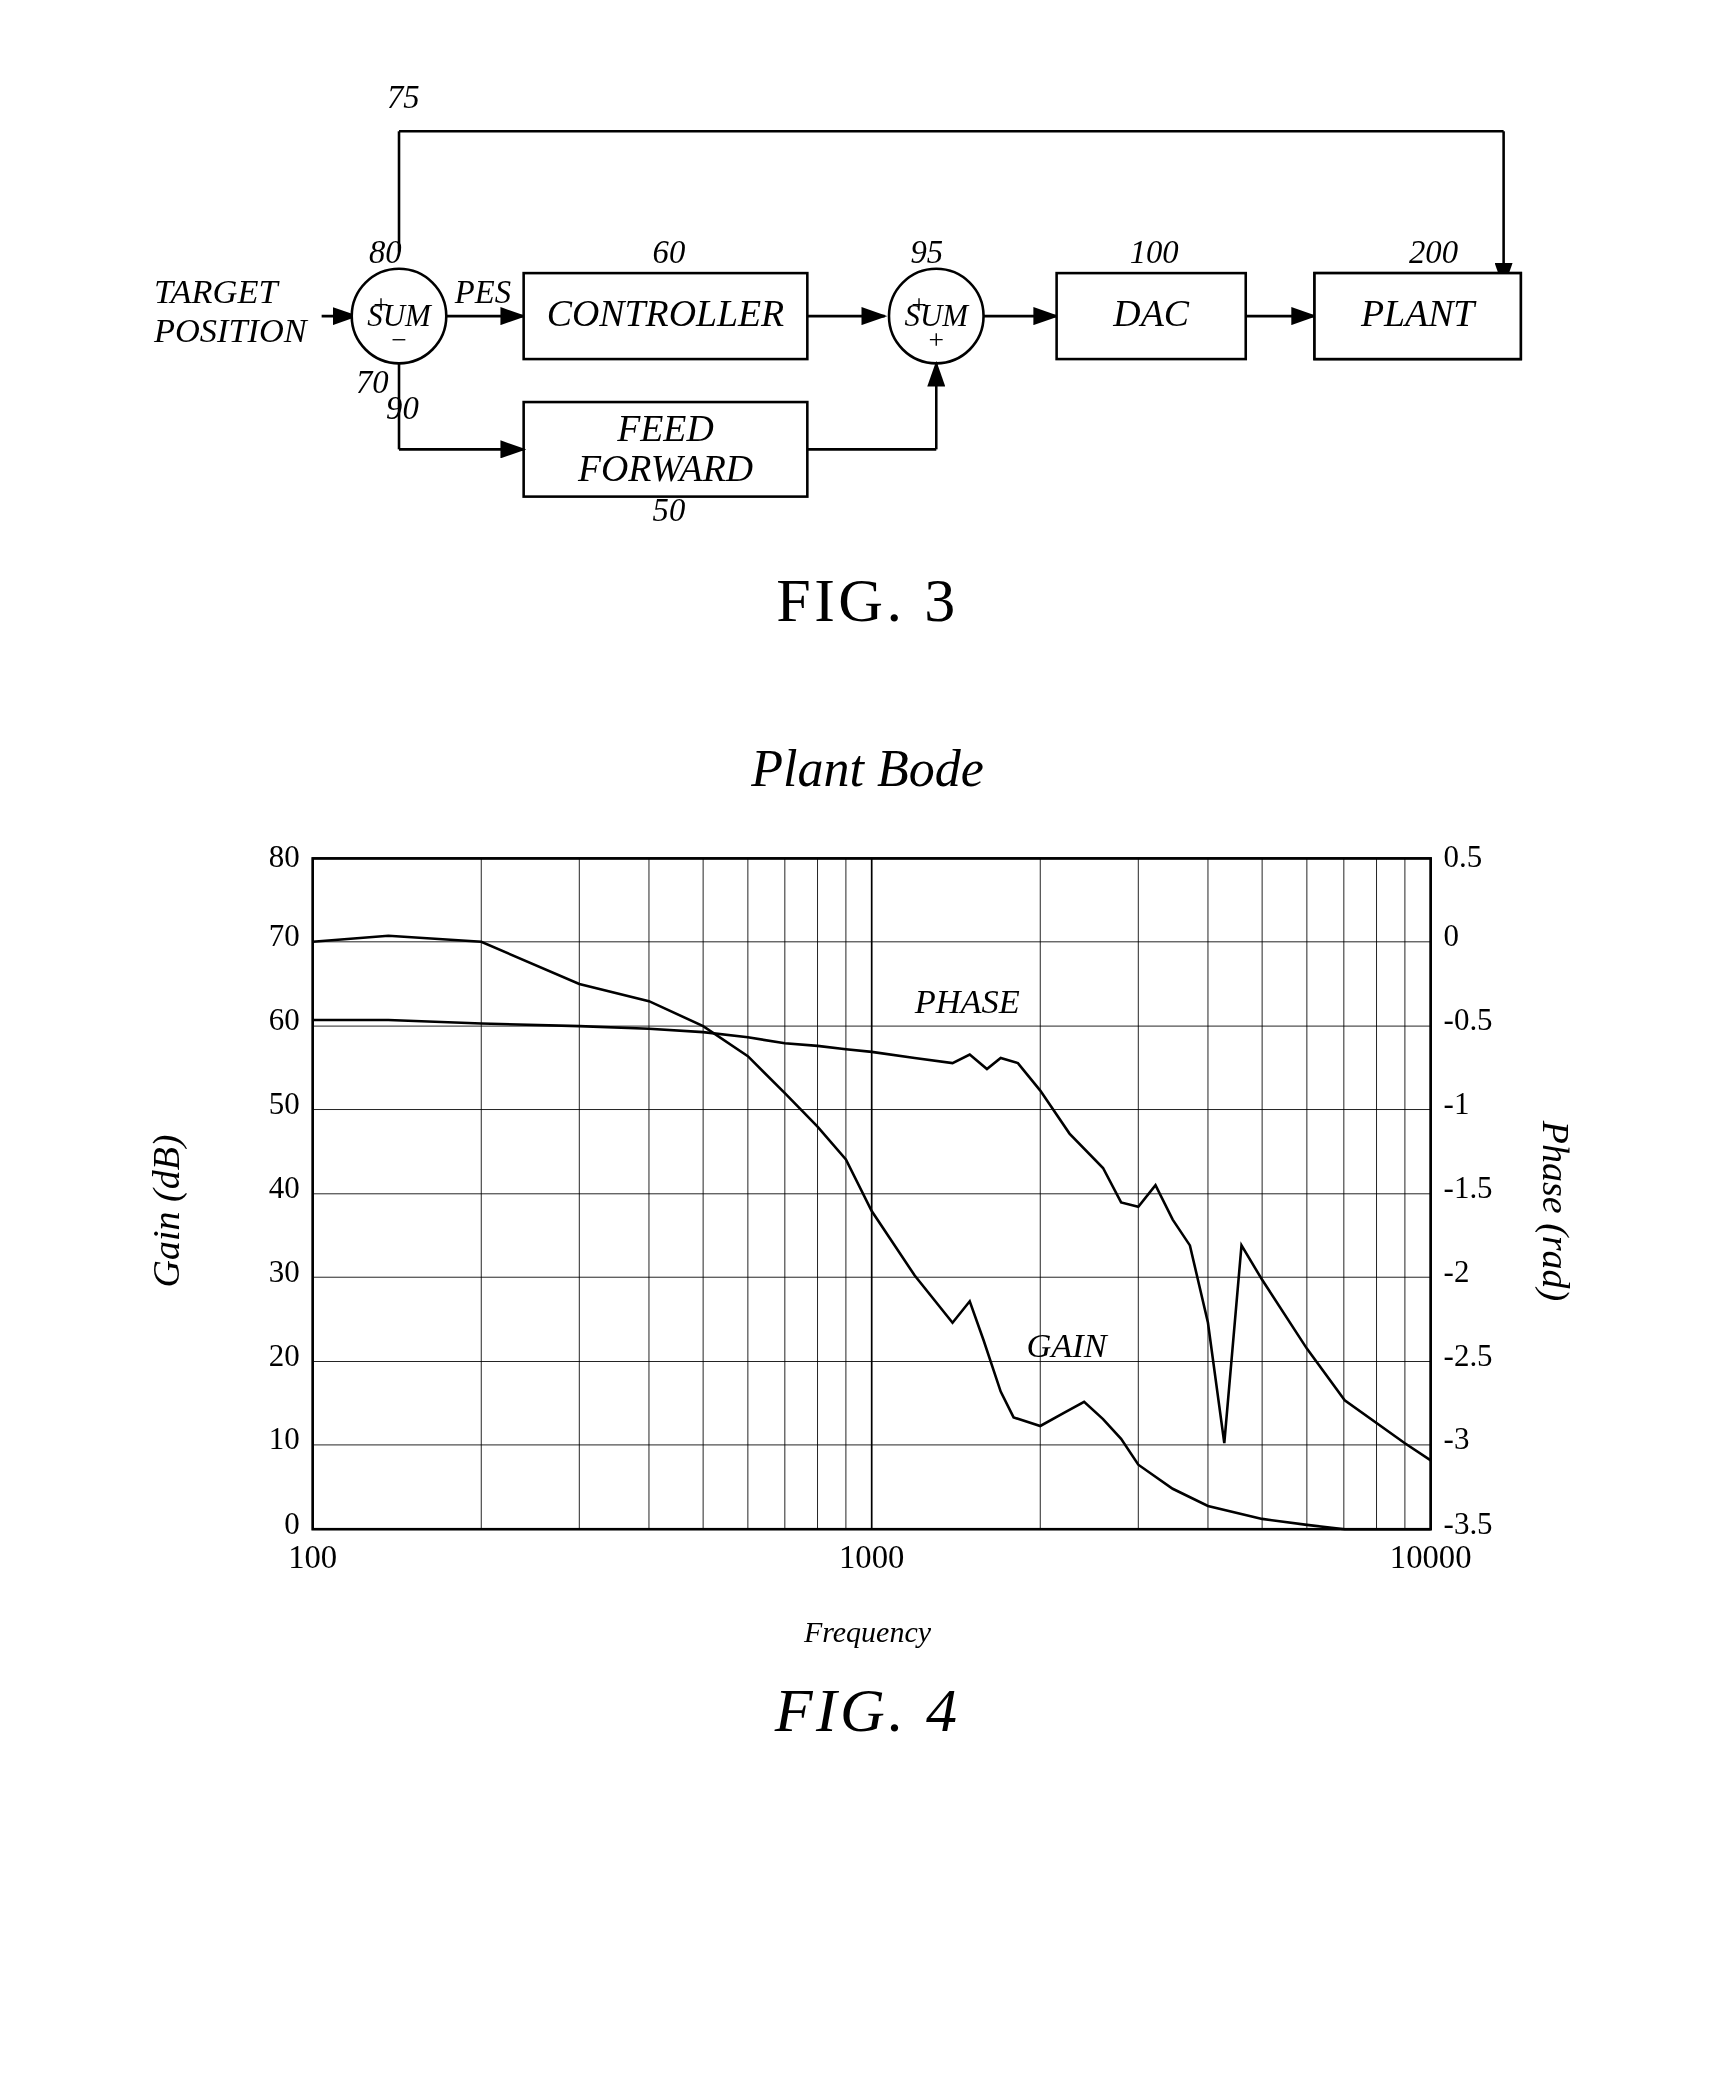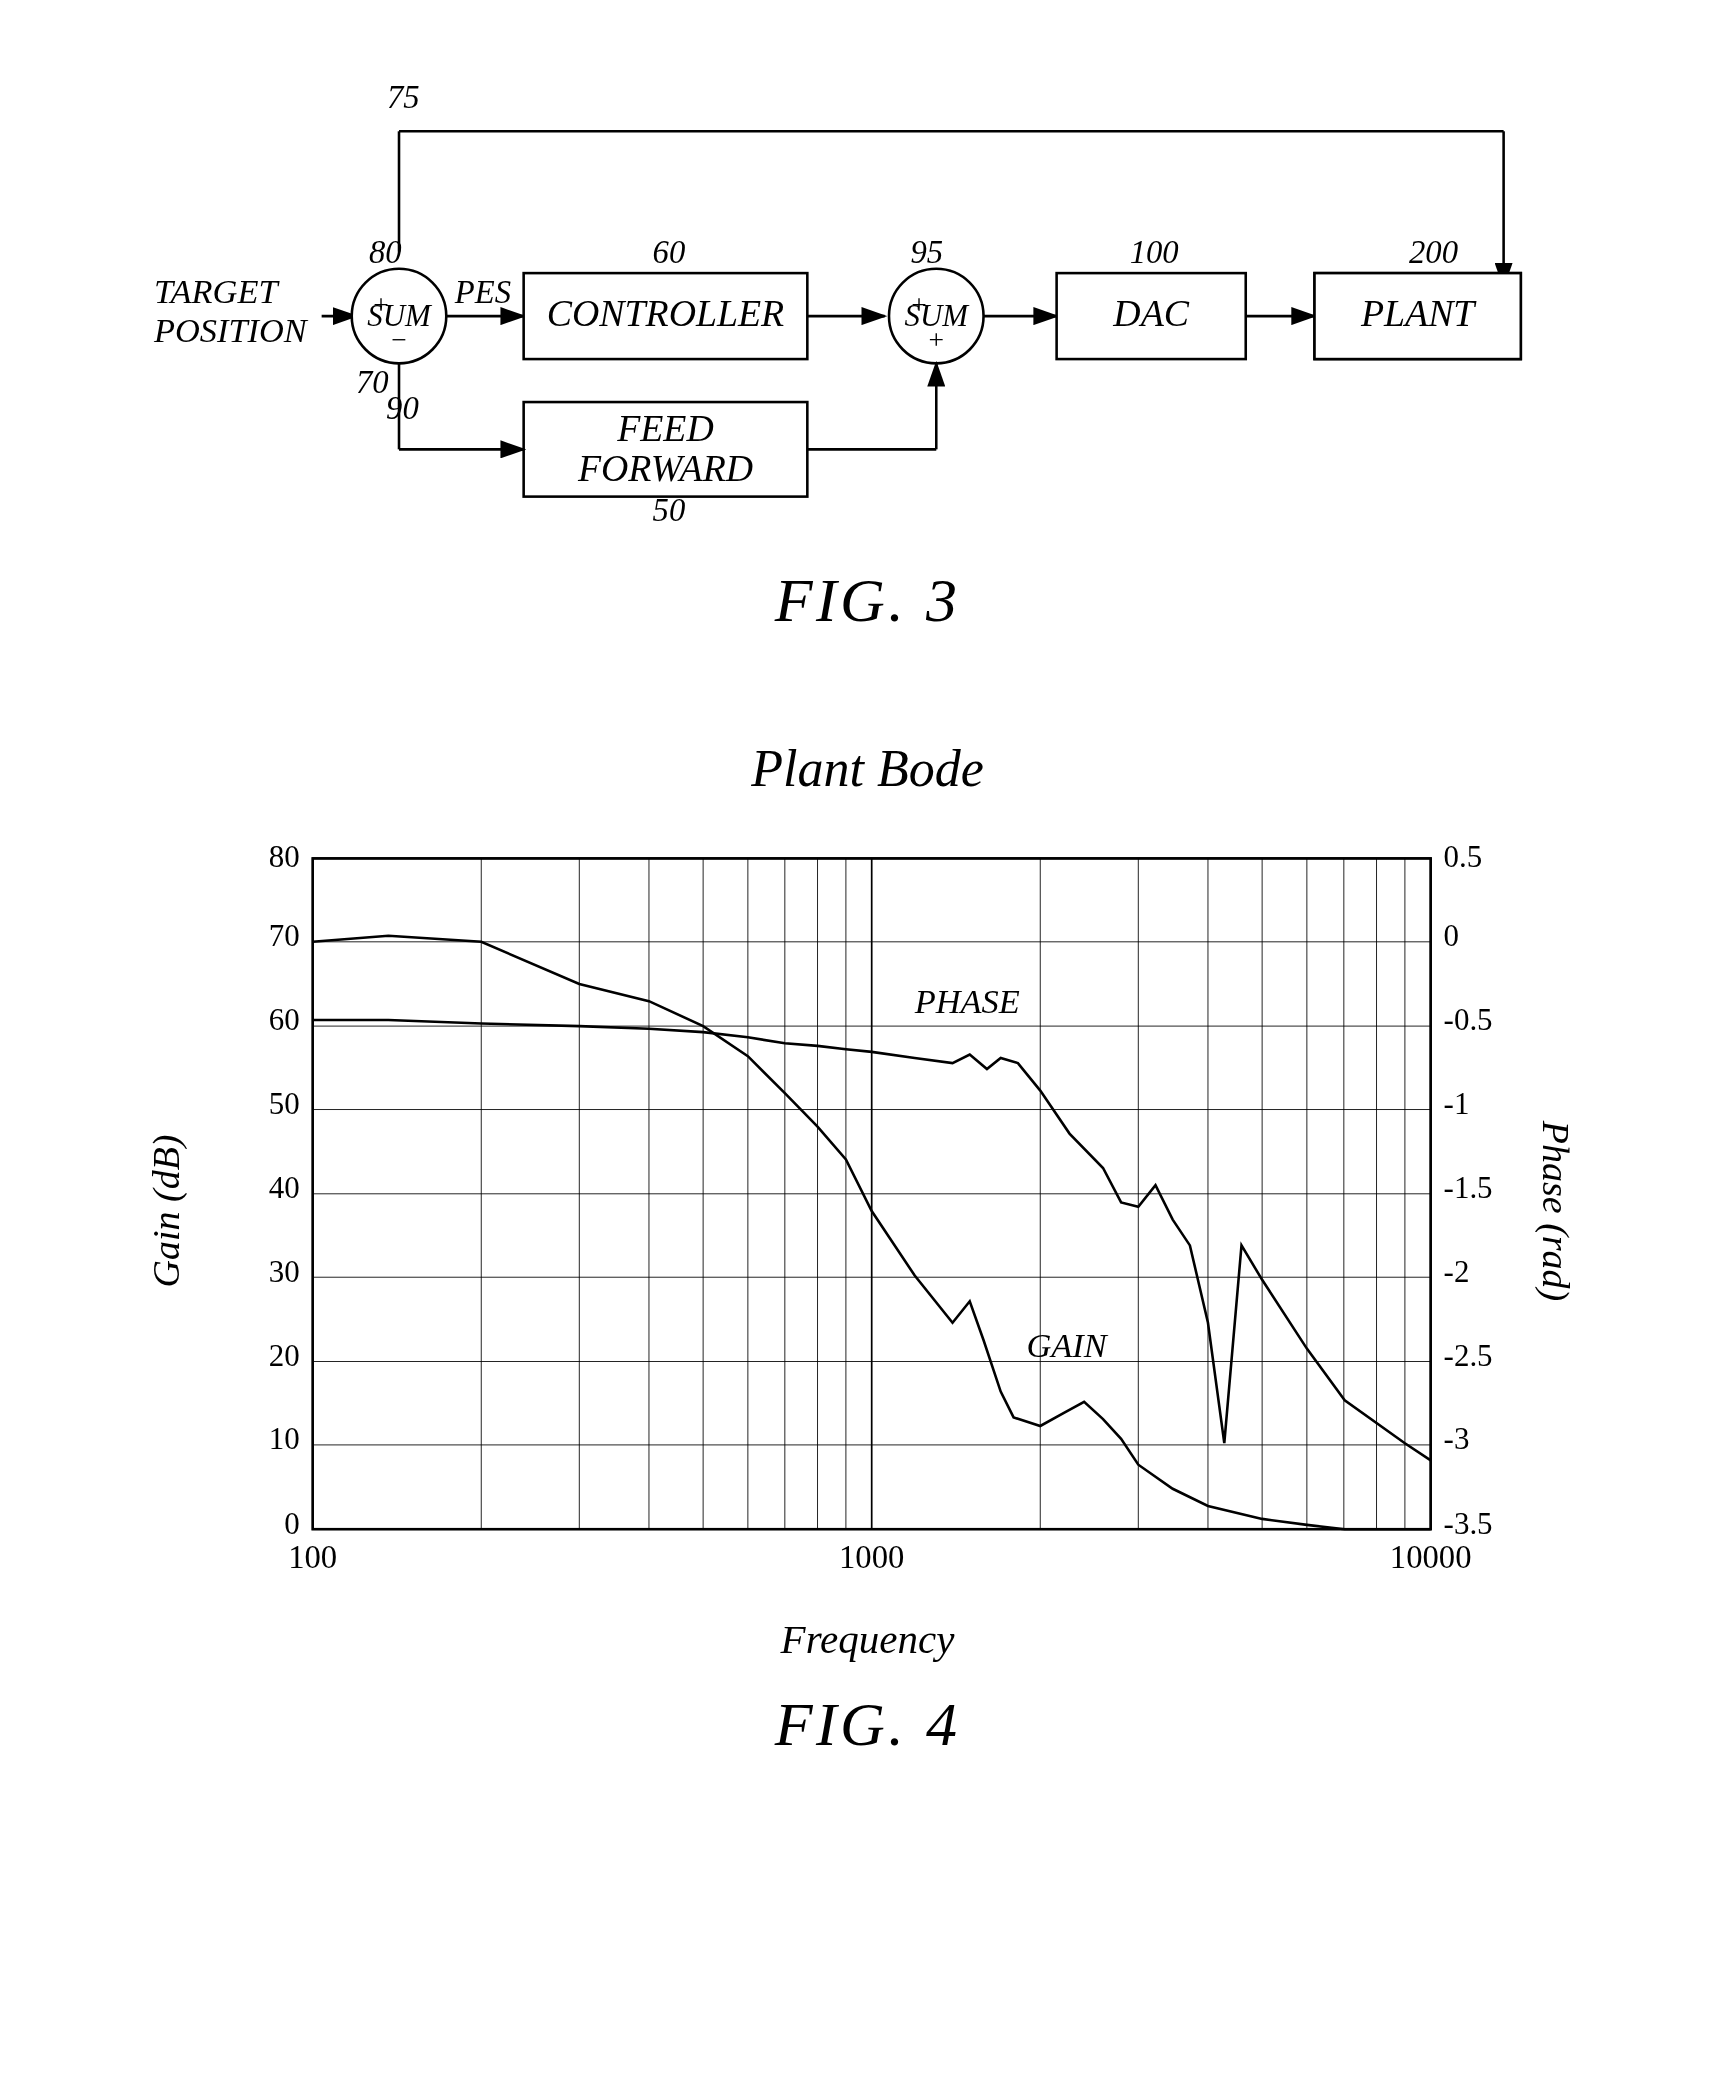--- a/index.html
+++ b/index.html
@@ -47,7 +47,6 @@
     .fig-caption {
       font-family: 'Times New Roman', Times, serif;
       font-size: 62px;
-      font-style: italic;
       margin-top: 34px;
       letter-spacing: 3.4px;
     }

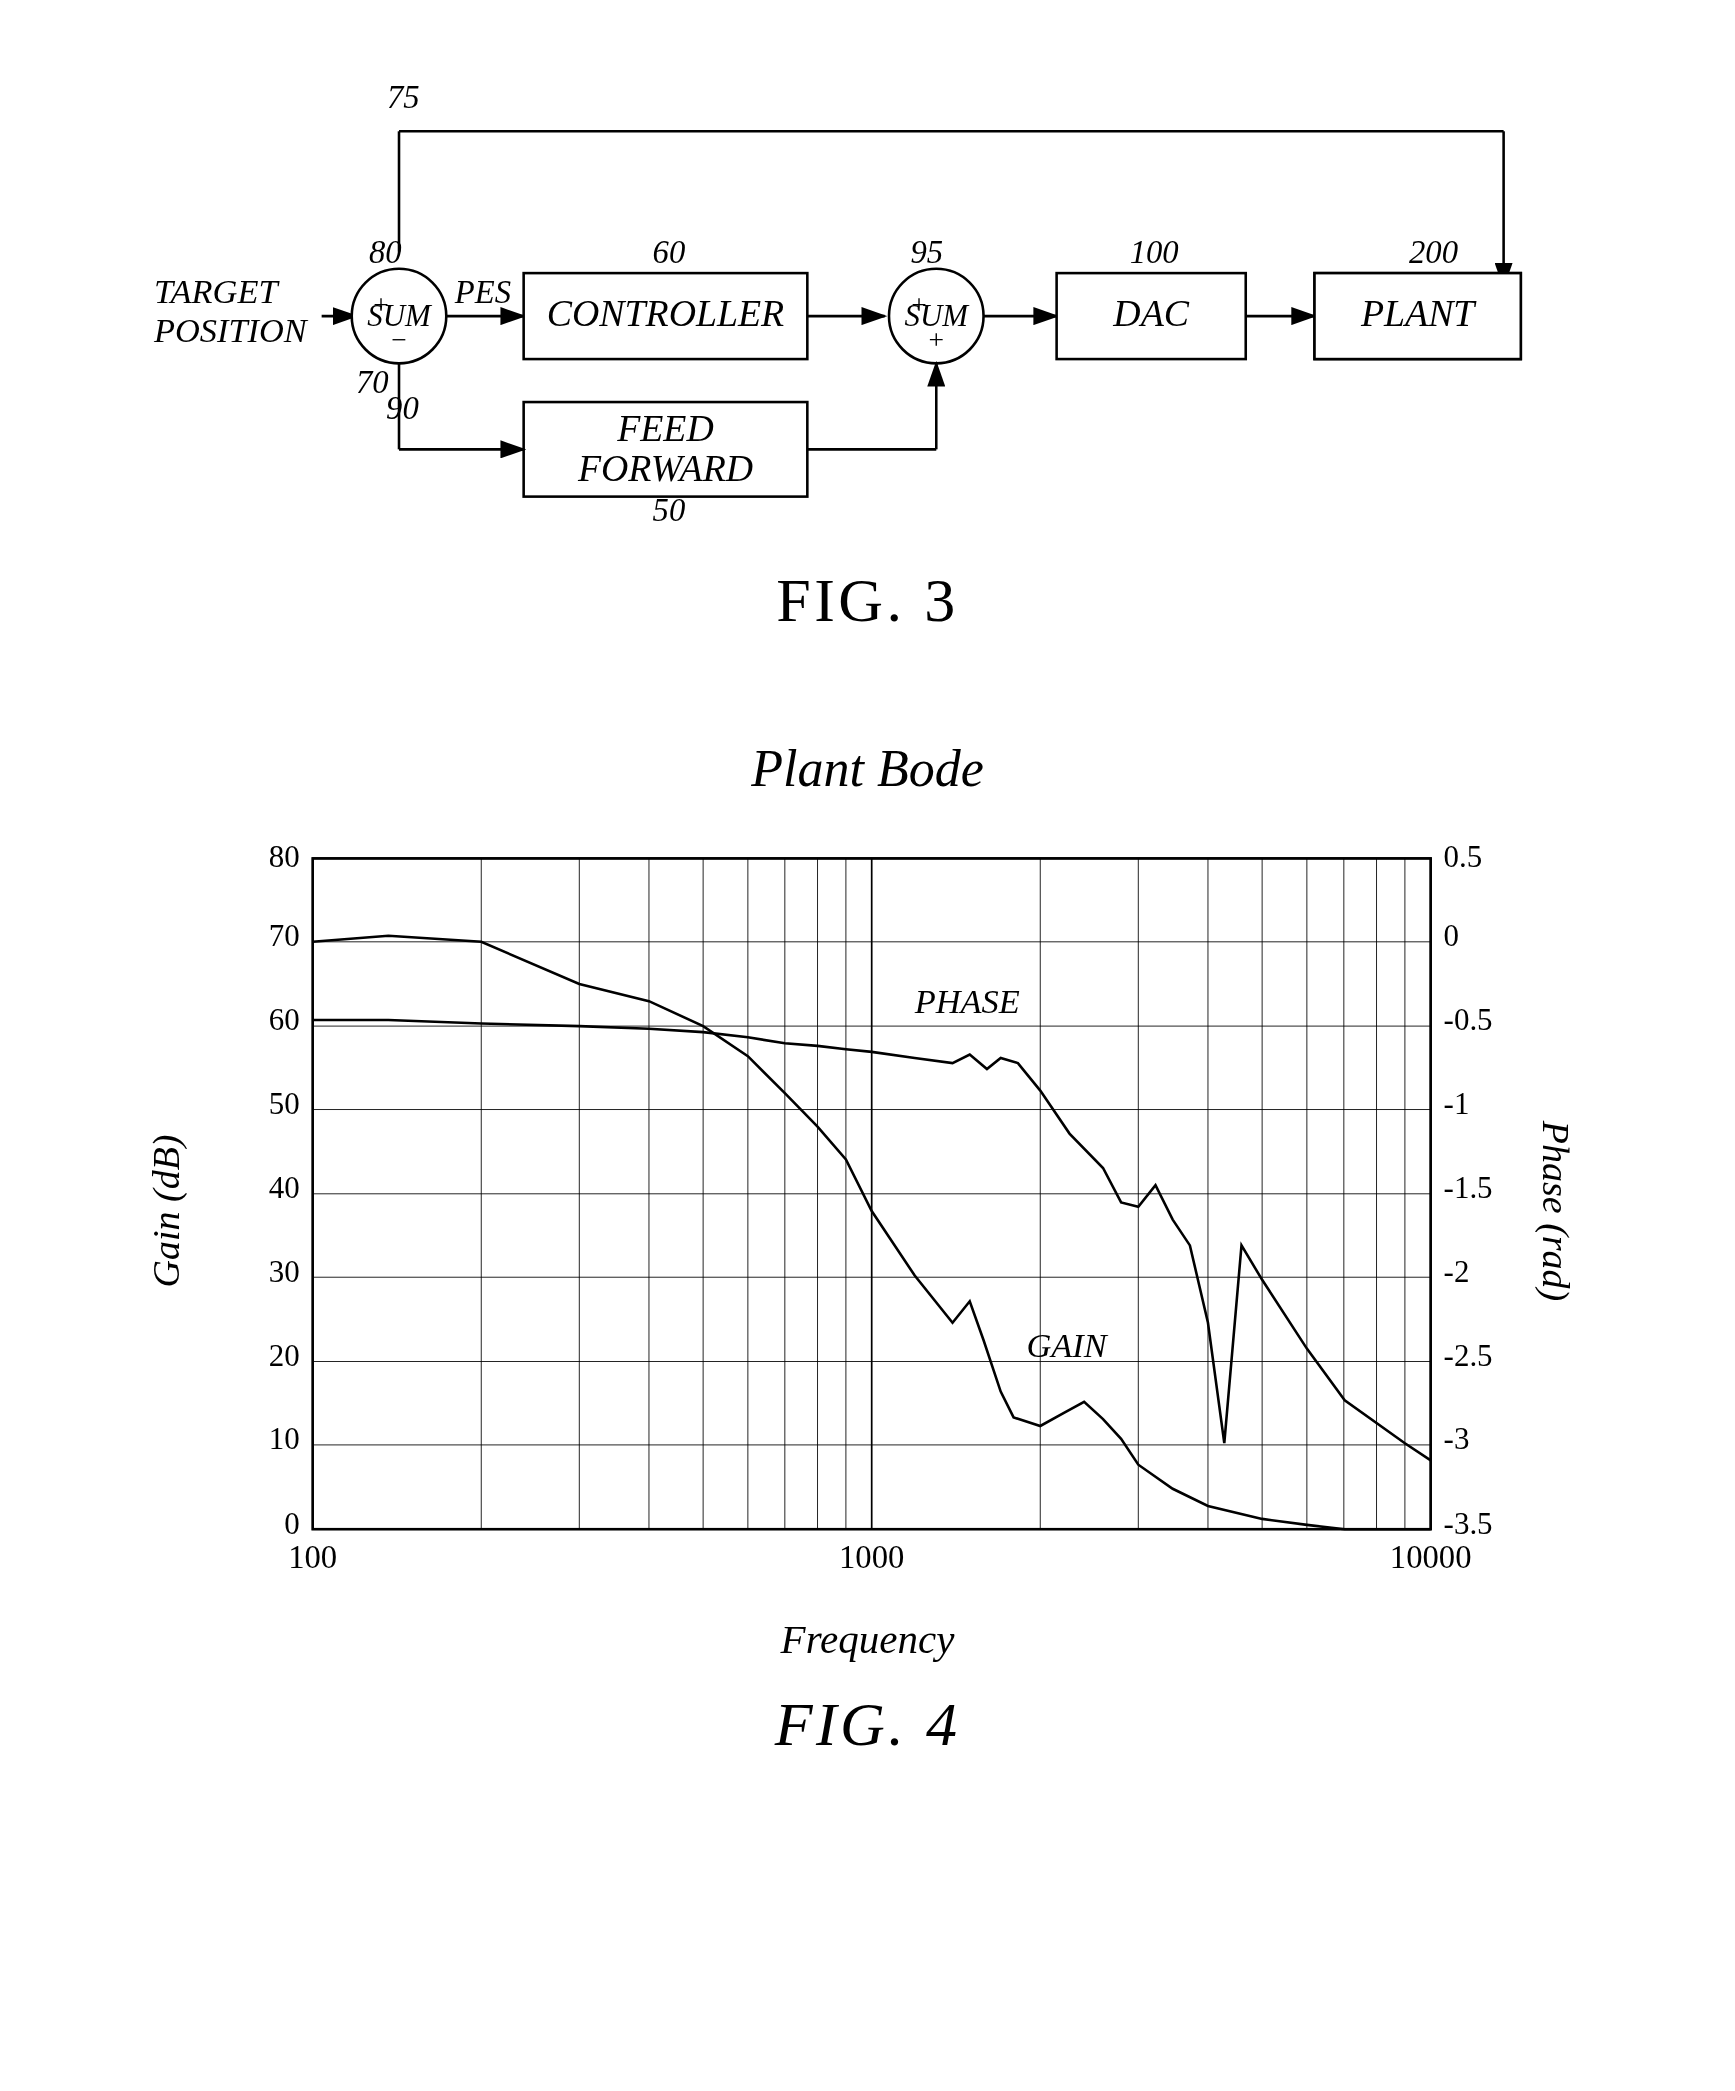--- a/index.html
+++ b/index.html
@@ -80,7 +80,7 @@
 
     .axis-label-bottom {
       font-family: 'Times New Roman', Times, serif;
-      font-size: 41px;
+      font-size: 30px;
       font-style: italic;
       margin-top: 17px;
     }

